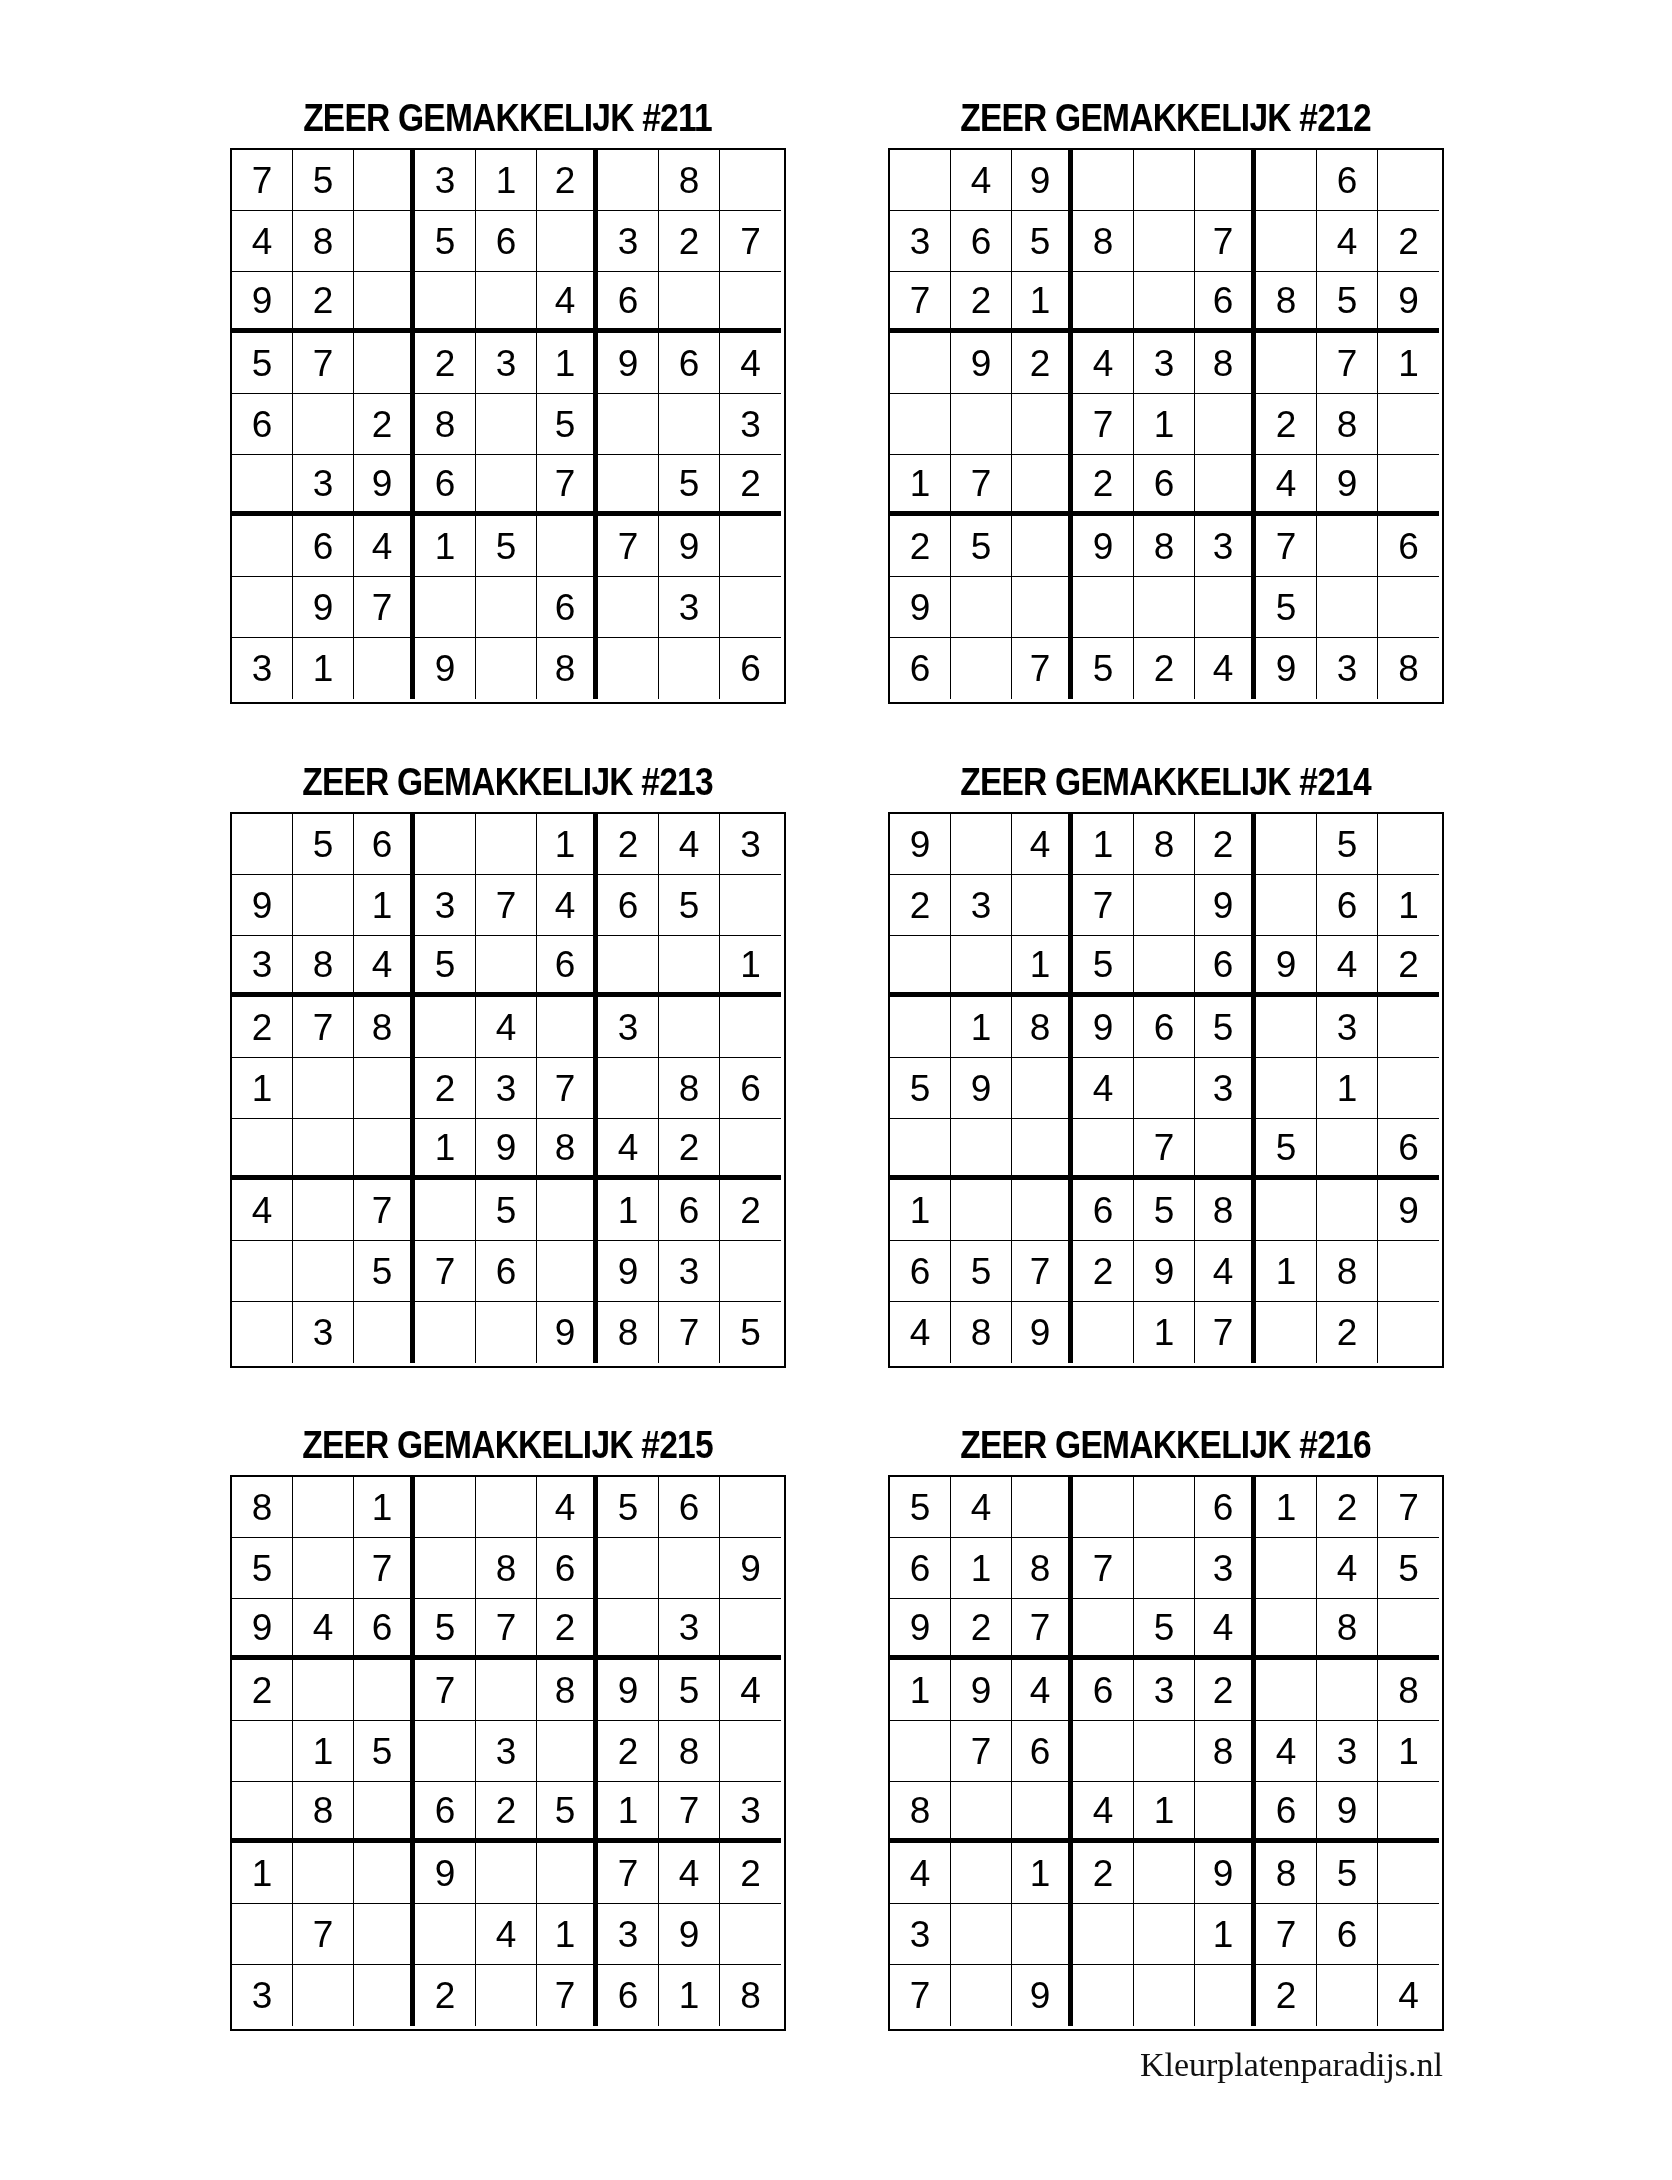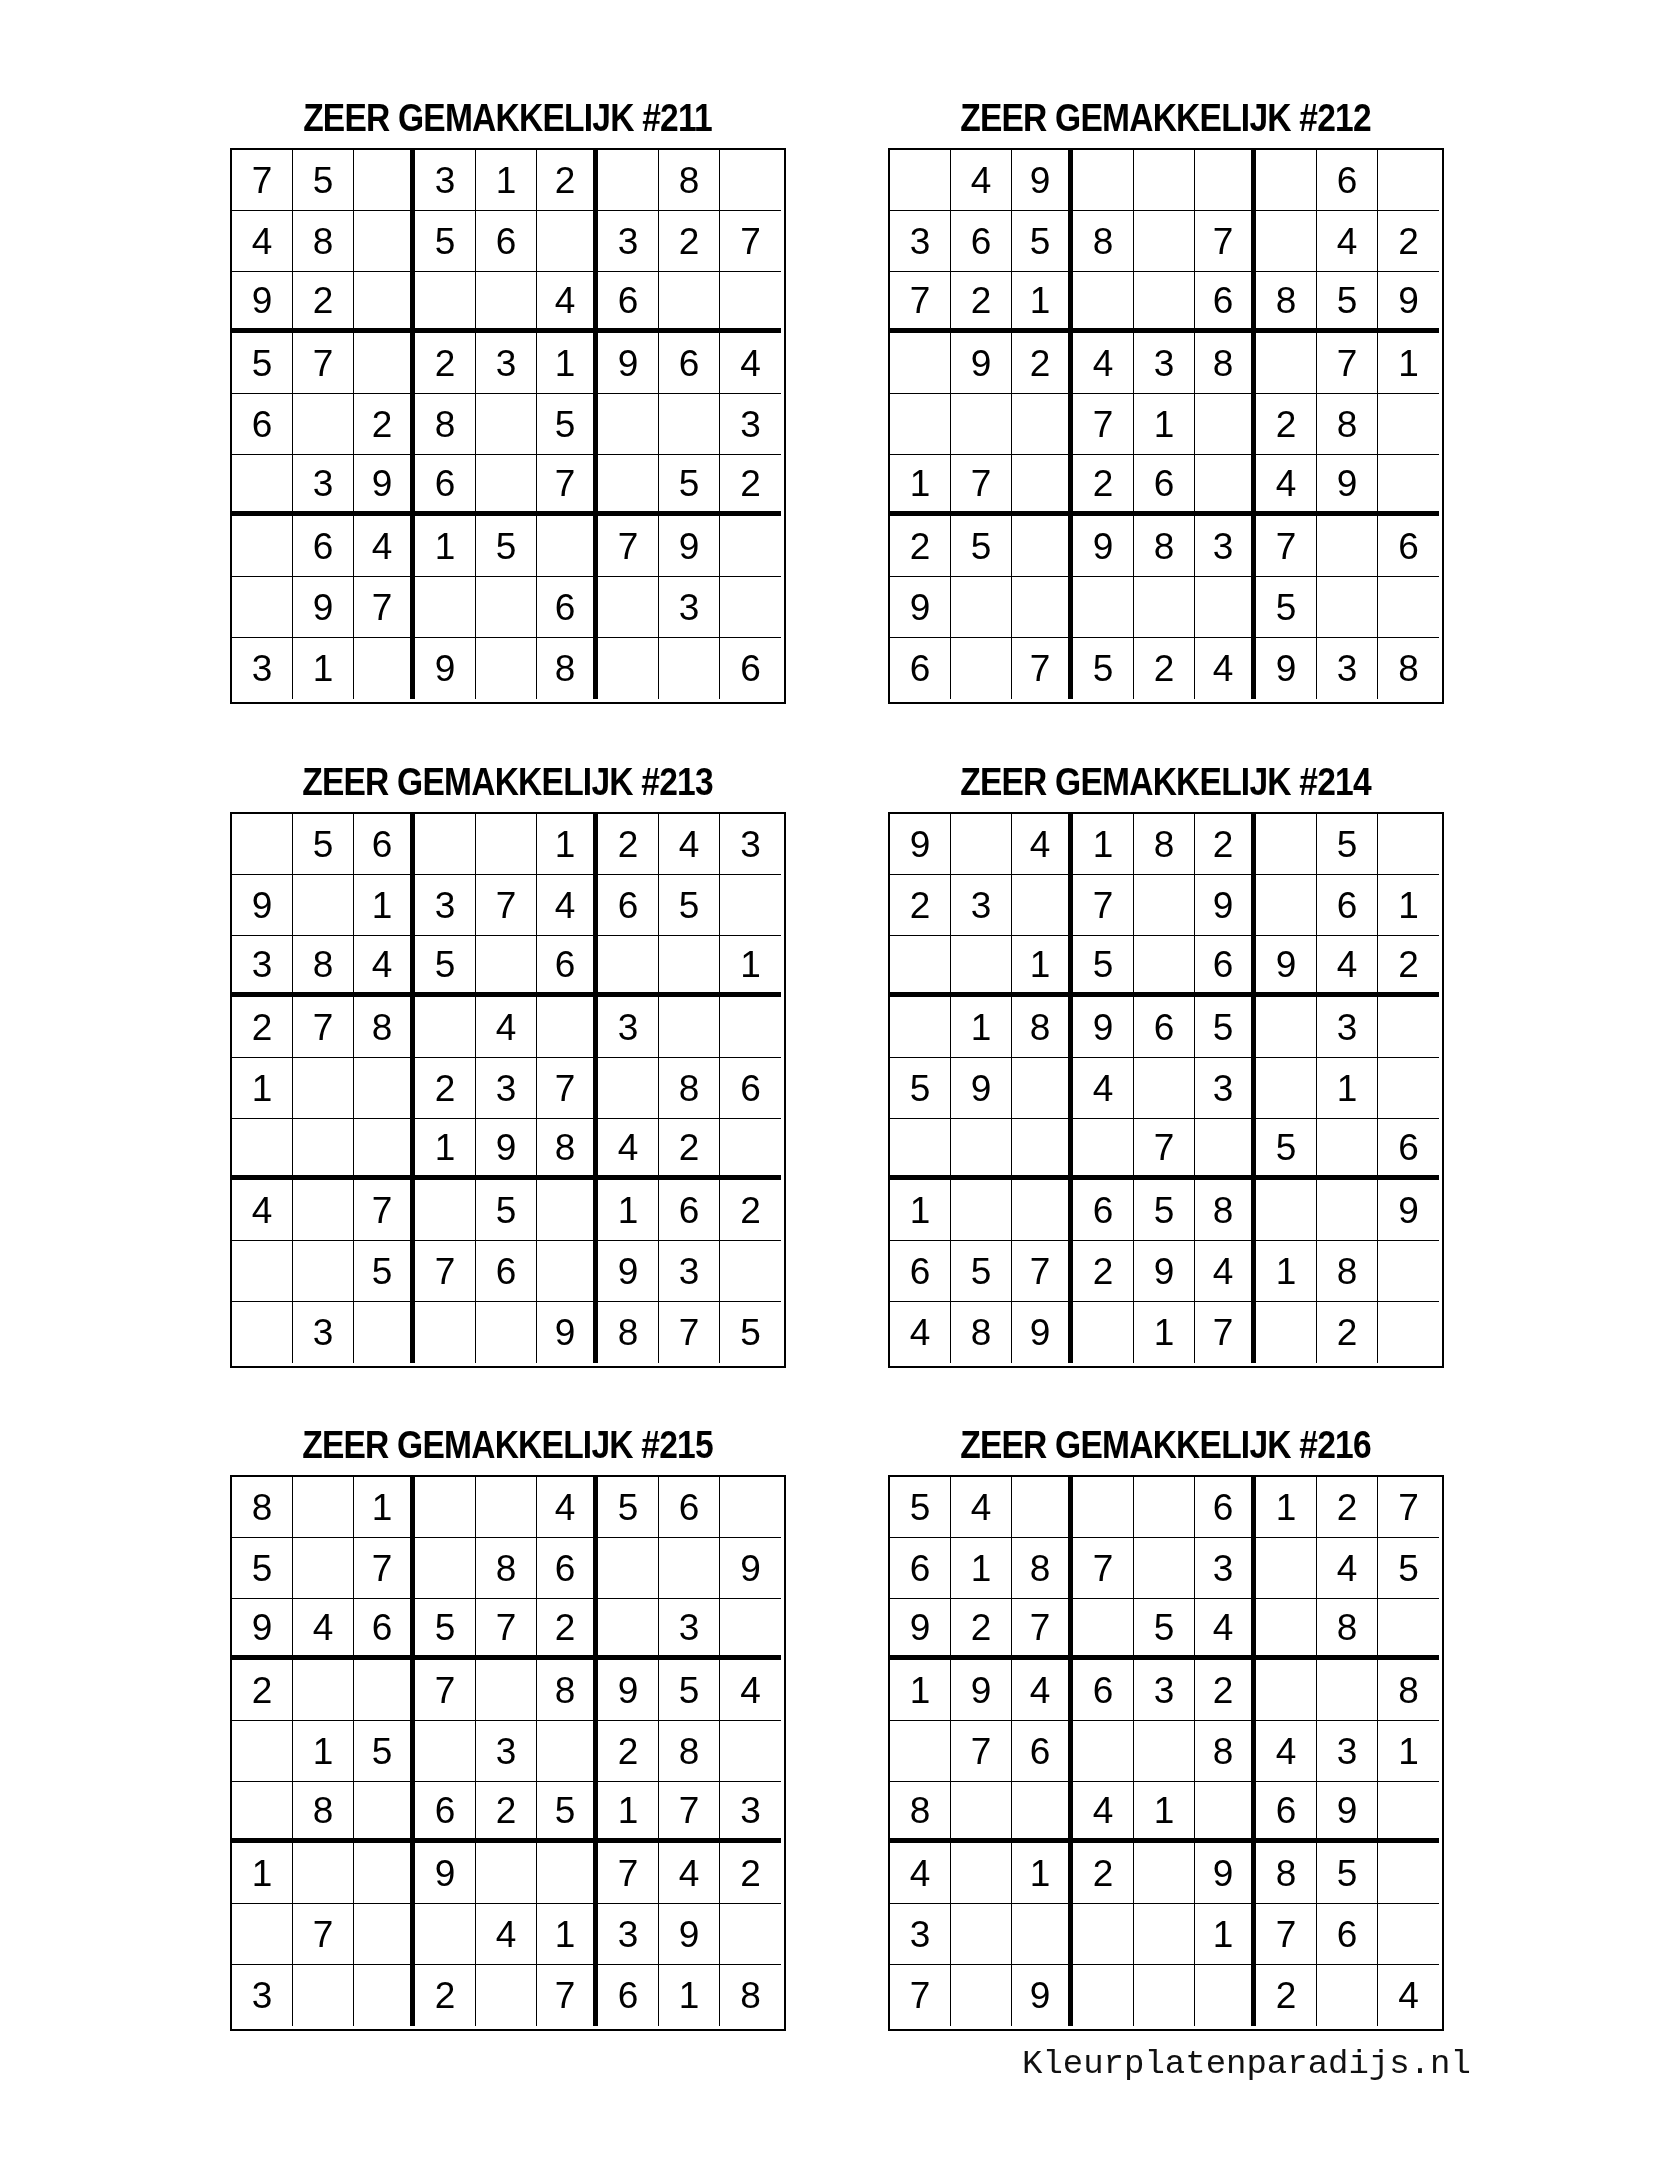--- a/index.html
+++ b/index.html
@@ -70,7 +70,7 @@
       width: 421px;
       top: 2046px;
       text-align: right;
-      font-family: Liberation Mono, monospace;
+      font-family: Liberation Serif, serif;
       font-size: 34px;
       line-height: 37px;
       color: #111;

